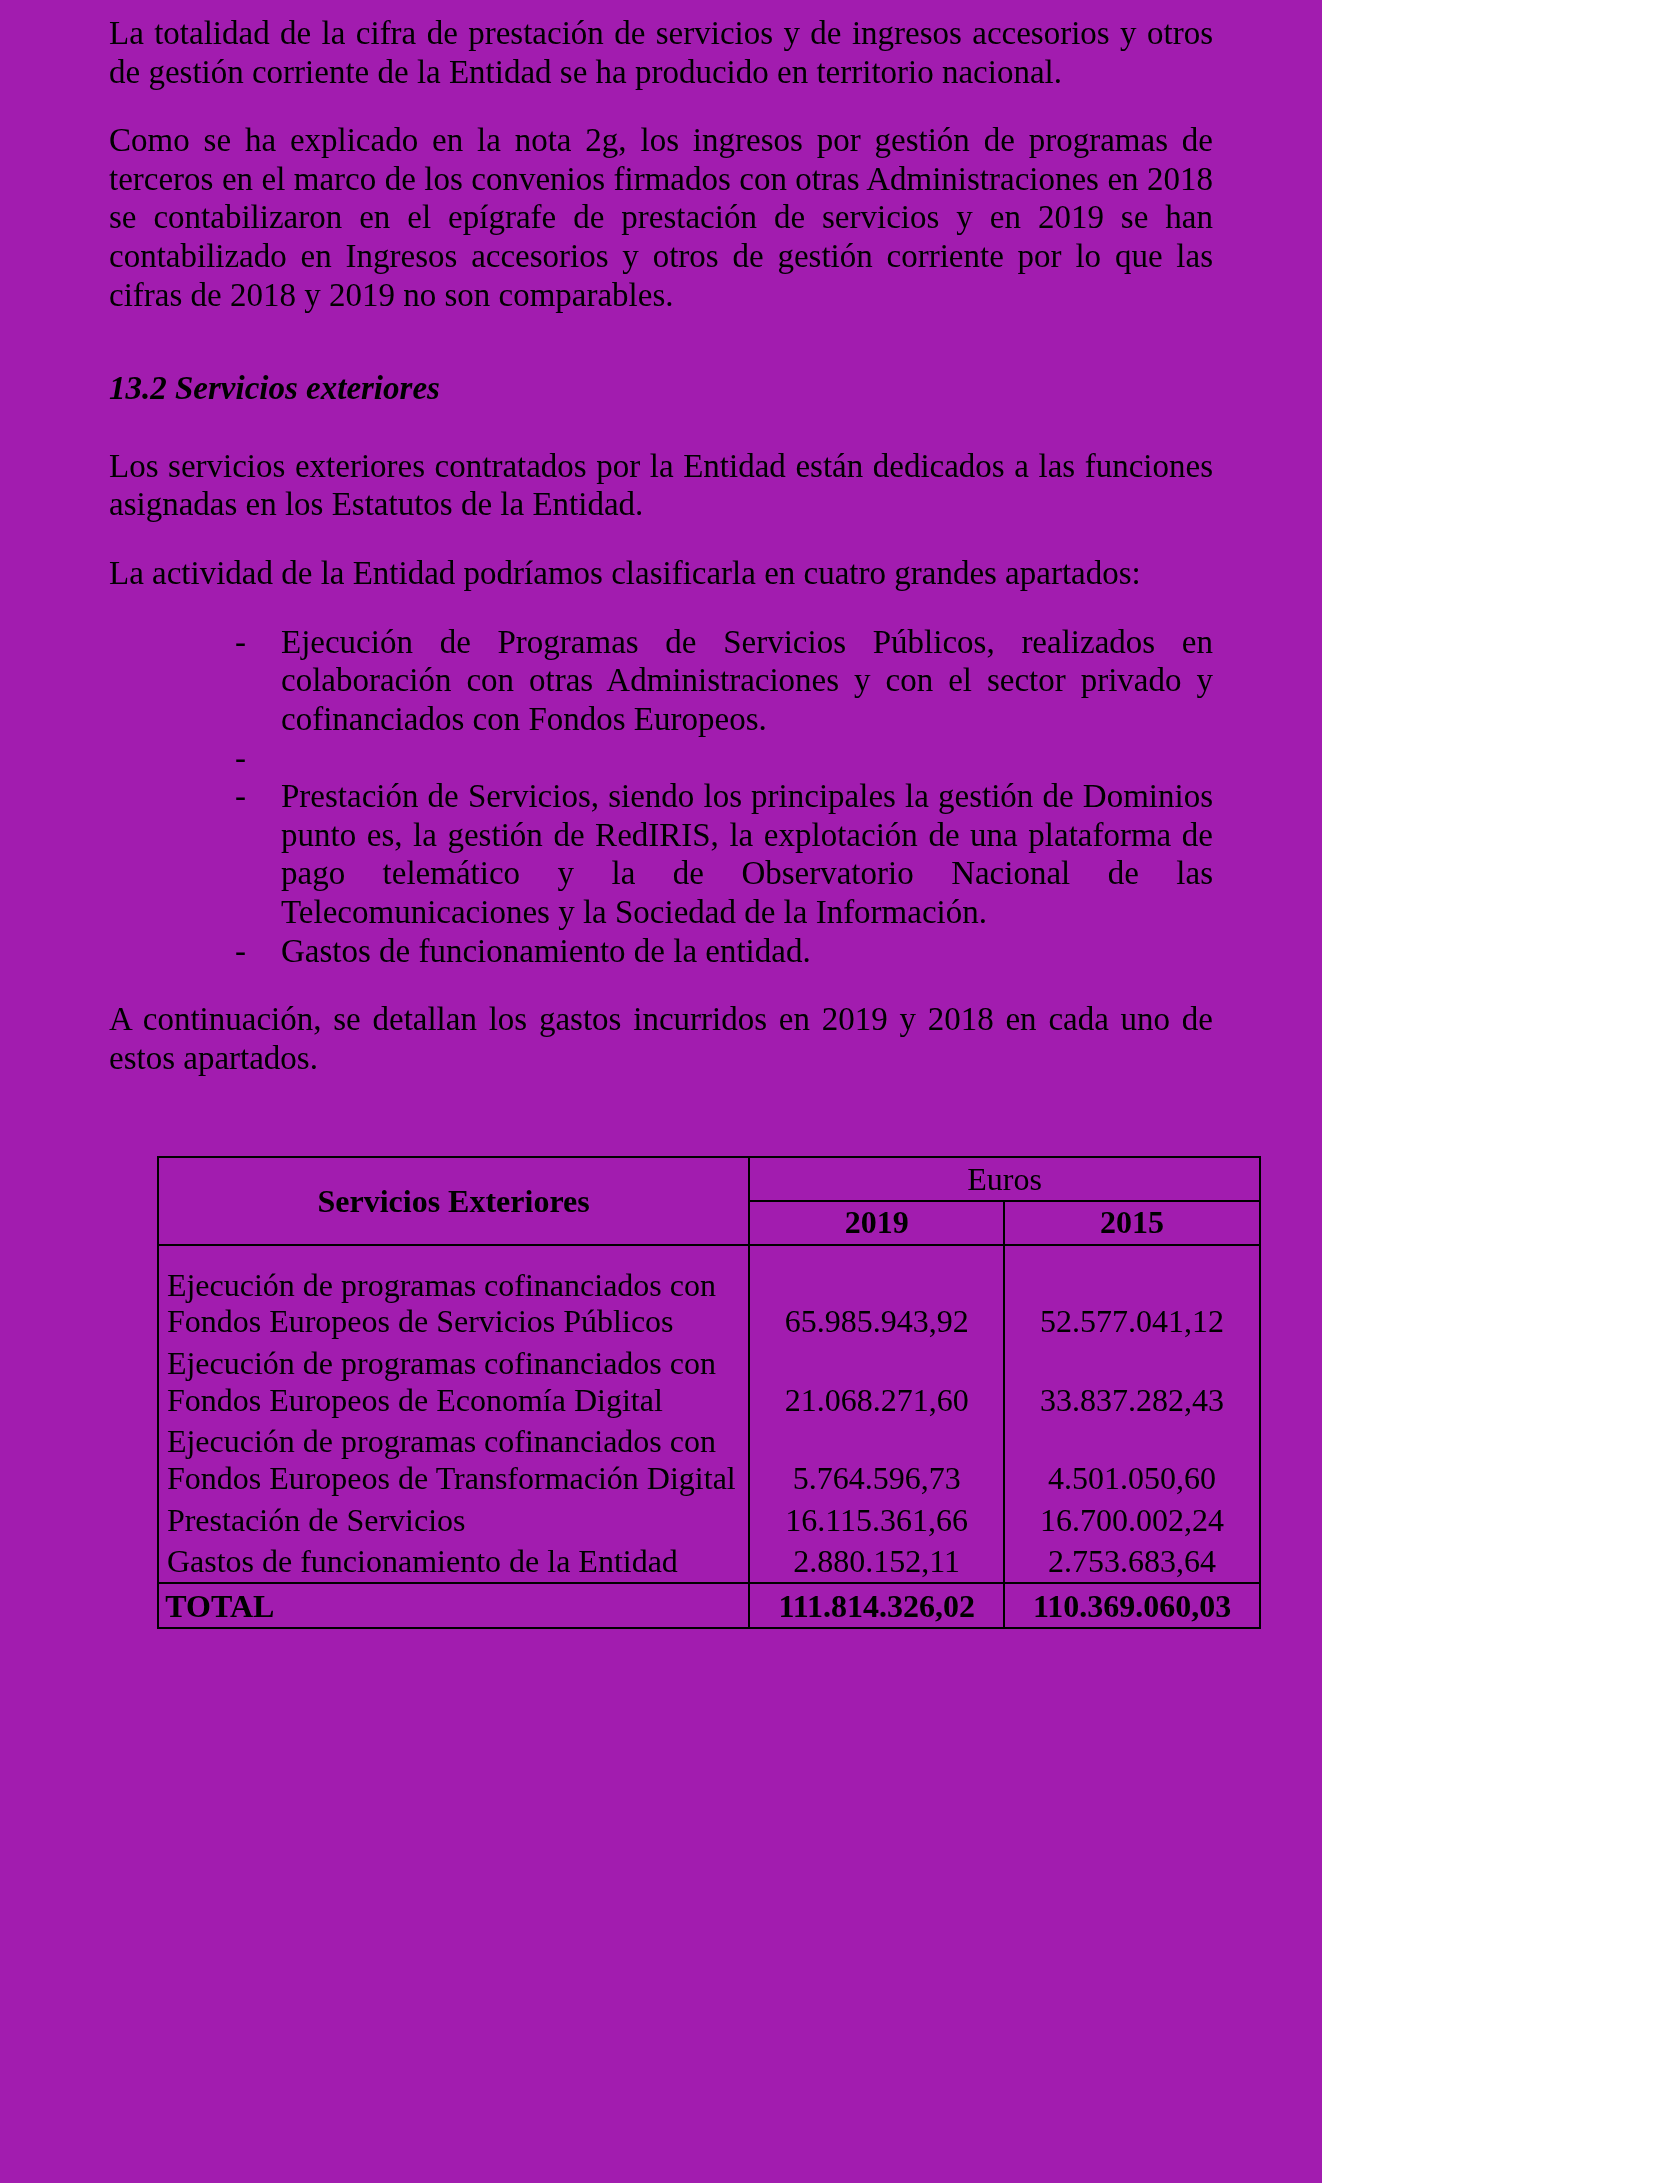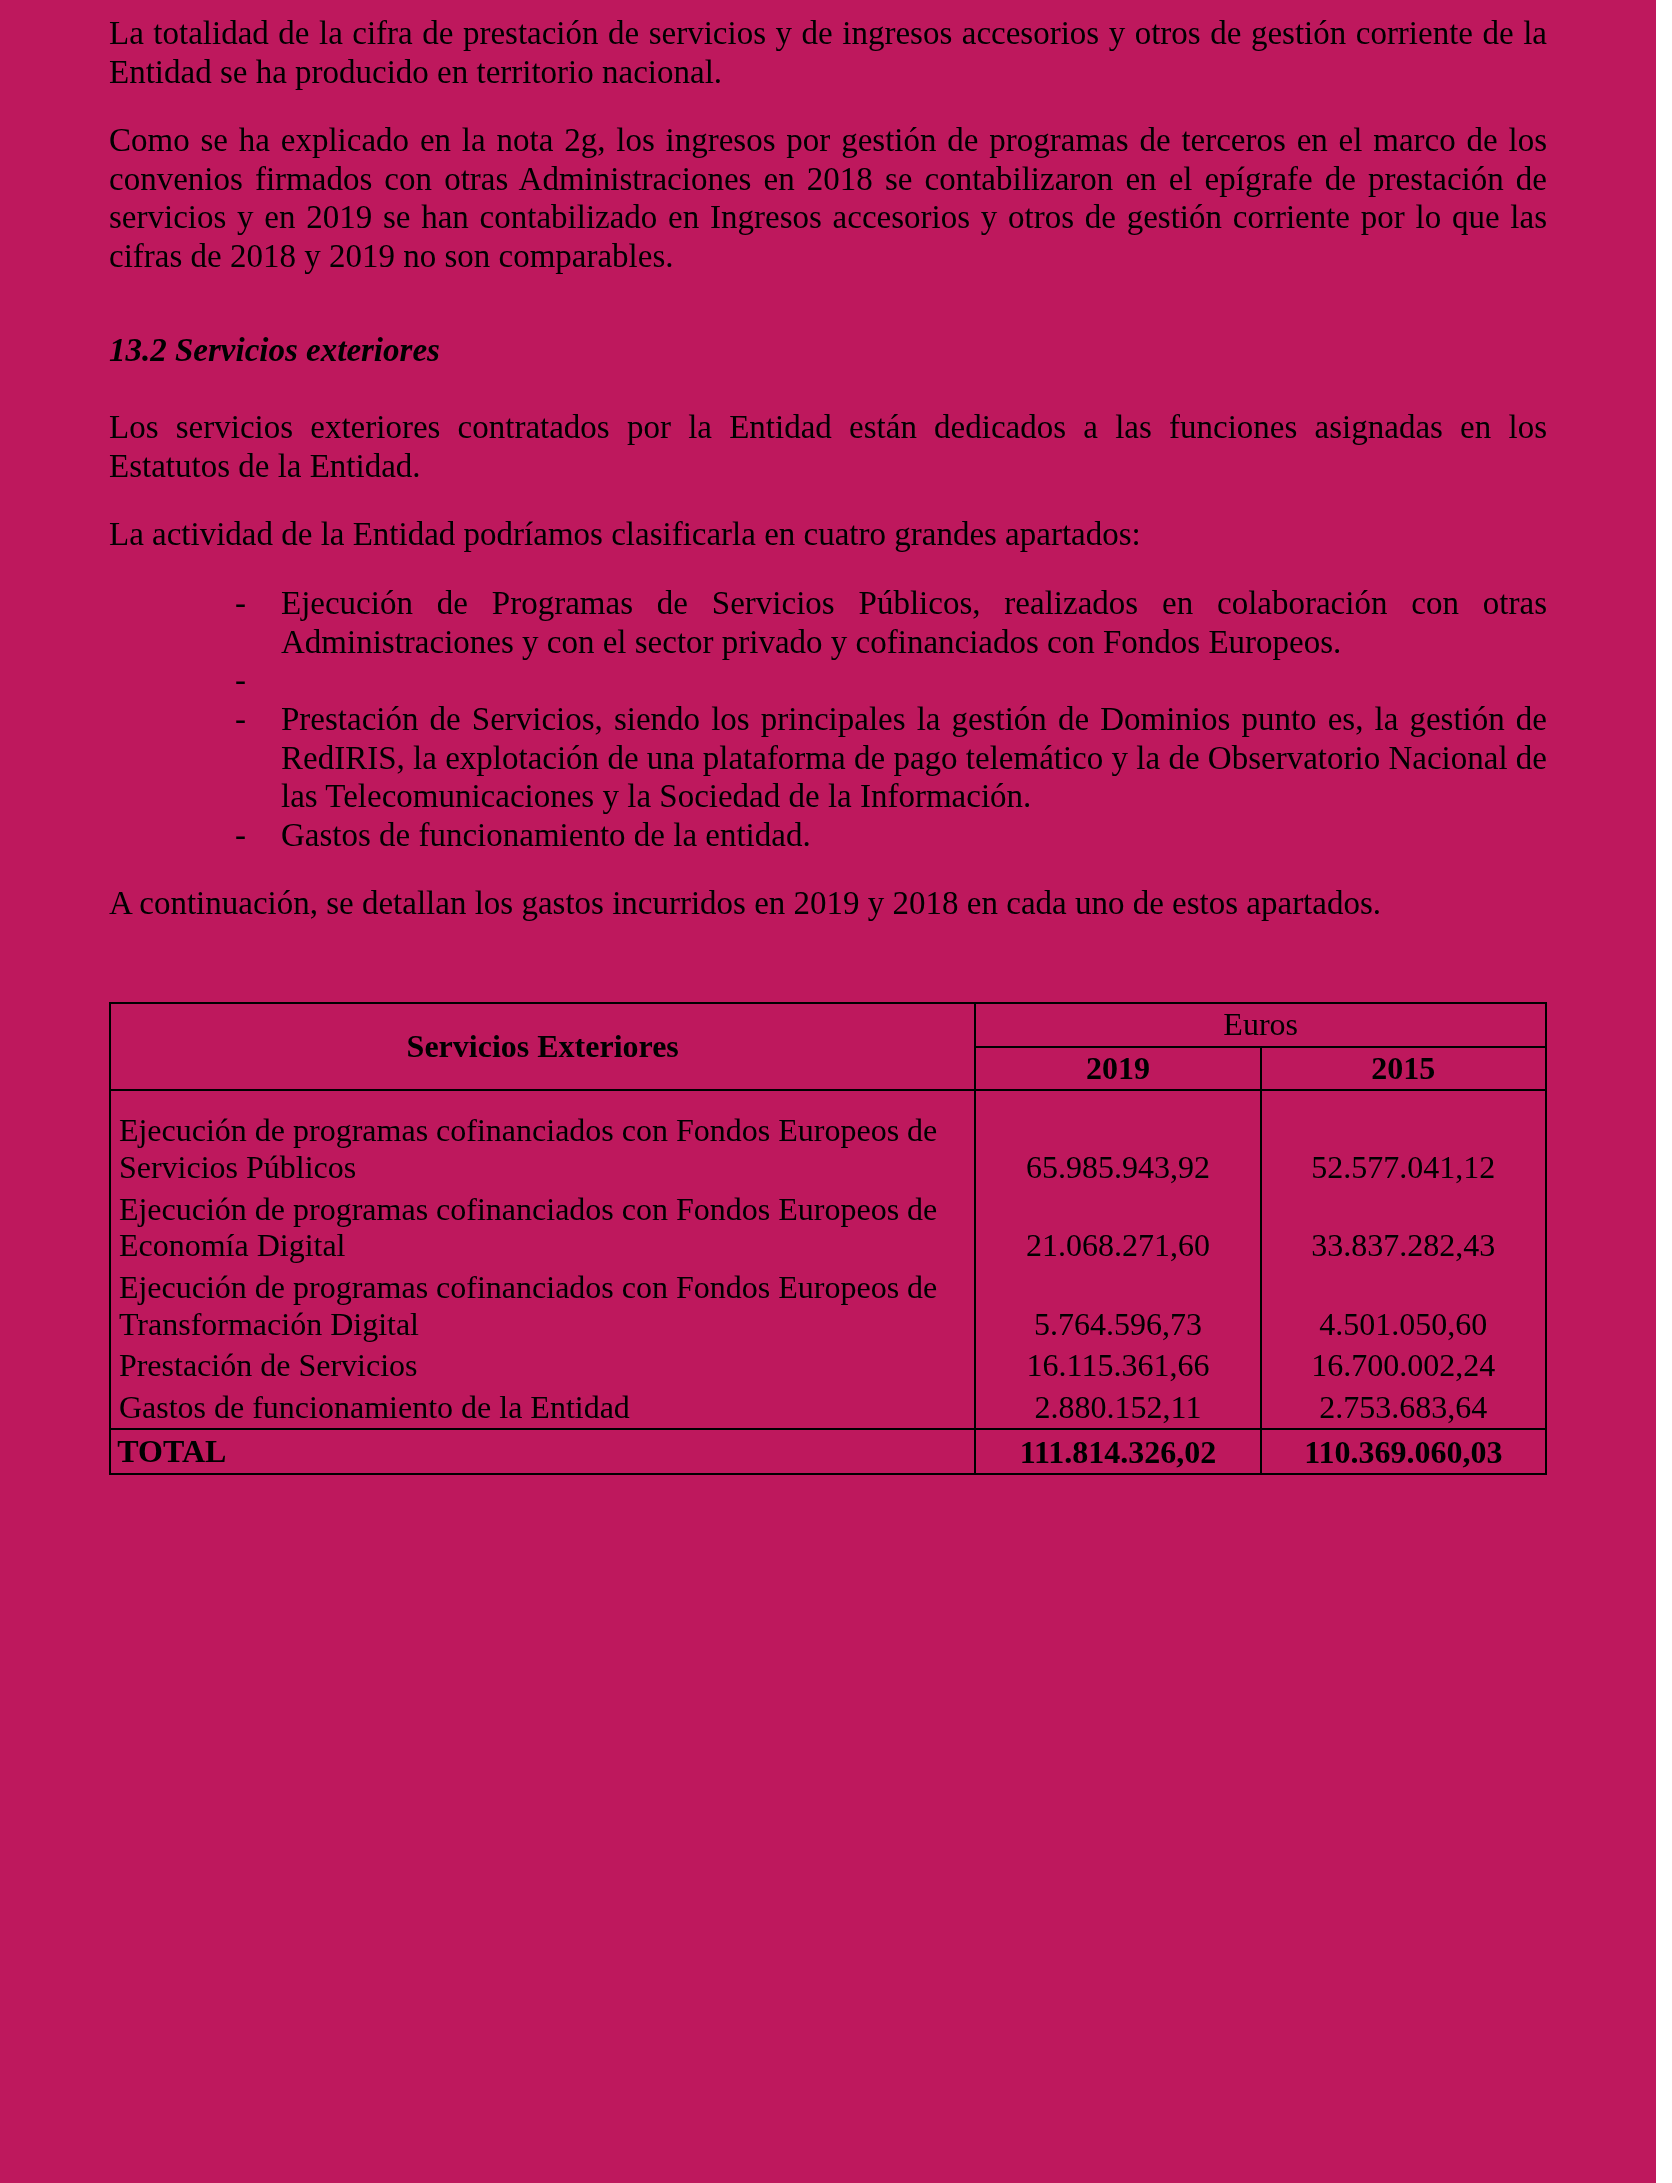--- a/index.html
+++ b/index.html
@@ -5,11 +5,11 @@
   html, body { margin: 0; padding: 0; background: #ffffff; }
   .page {
     position: relative;
-    width: 1656px;
+    width: 1322px;
     min-height: 2183px;
     box-sizing: border-box;
     padding: 14px 109px 47px 109px;
-    background: #be185d;
+    background: #a21caf;
     color: #000000;
     font-family: "Liberation Serif", "DejaVu Serif", serif;
     font-size: 33px;

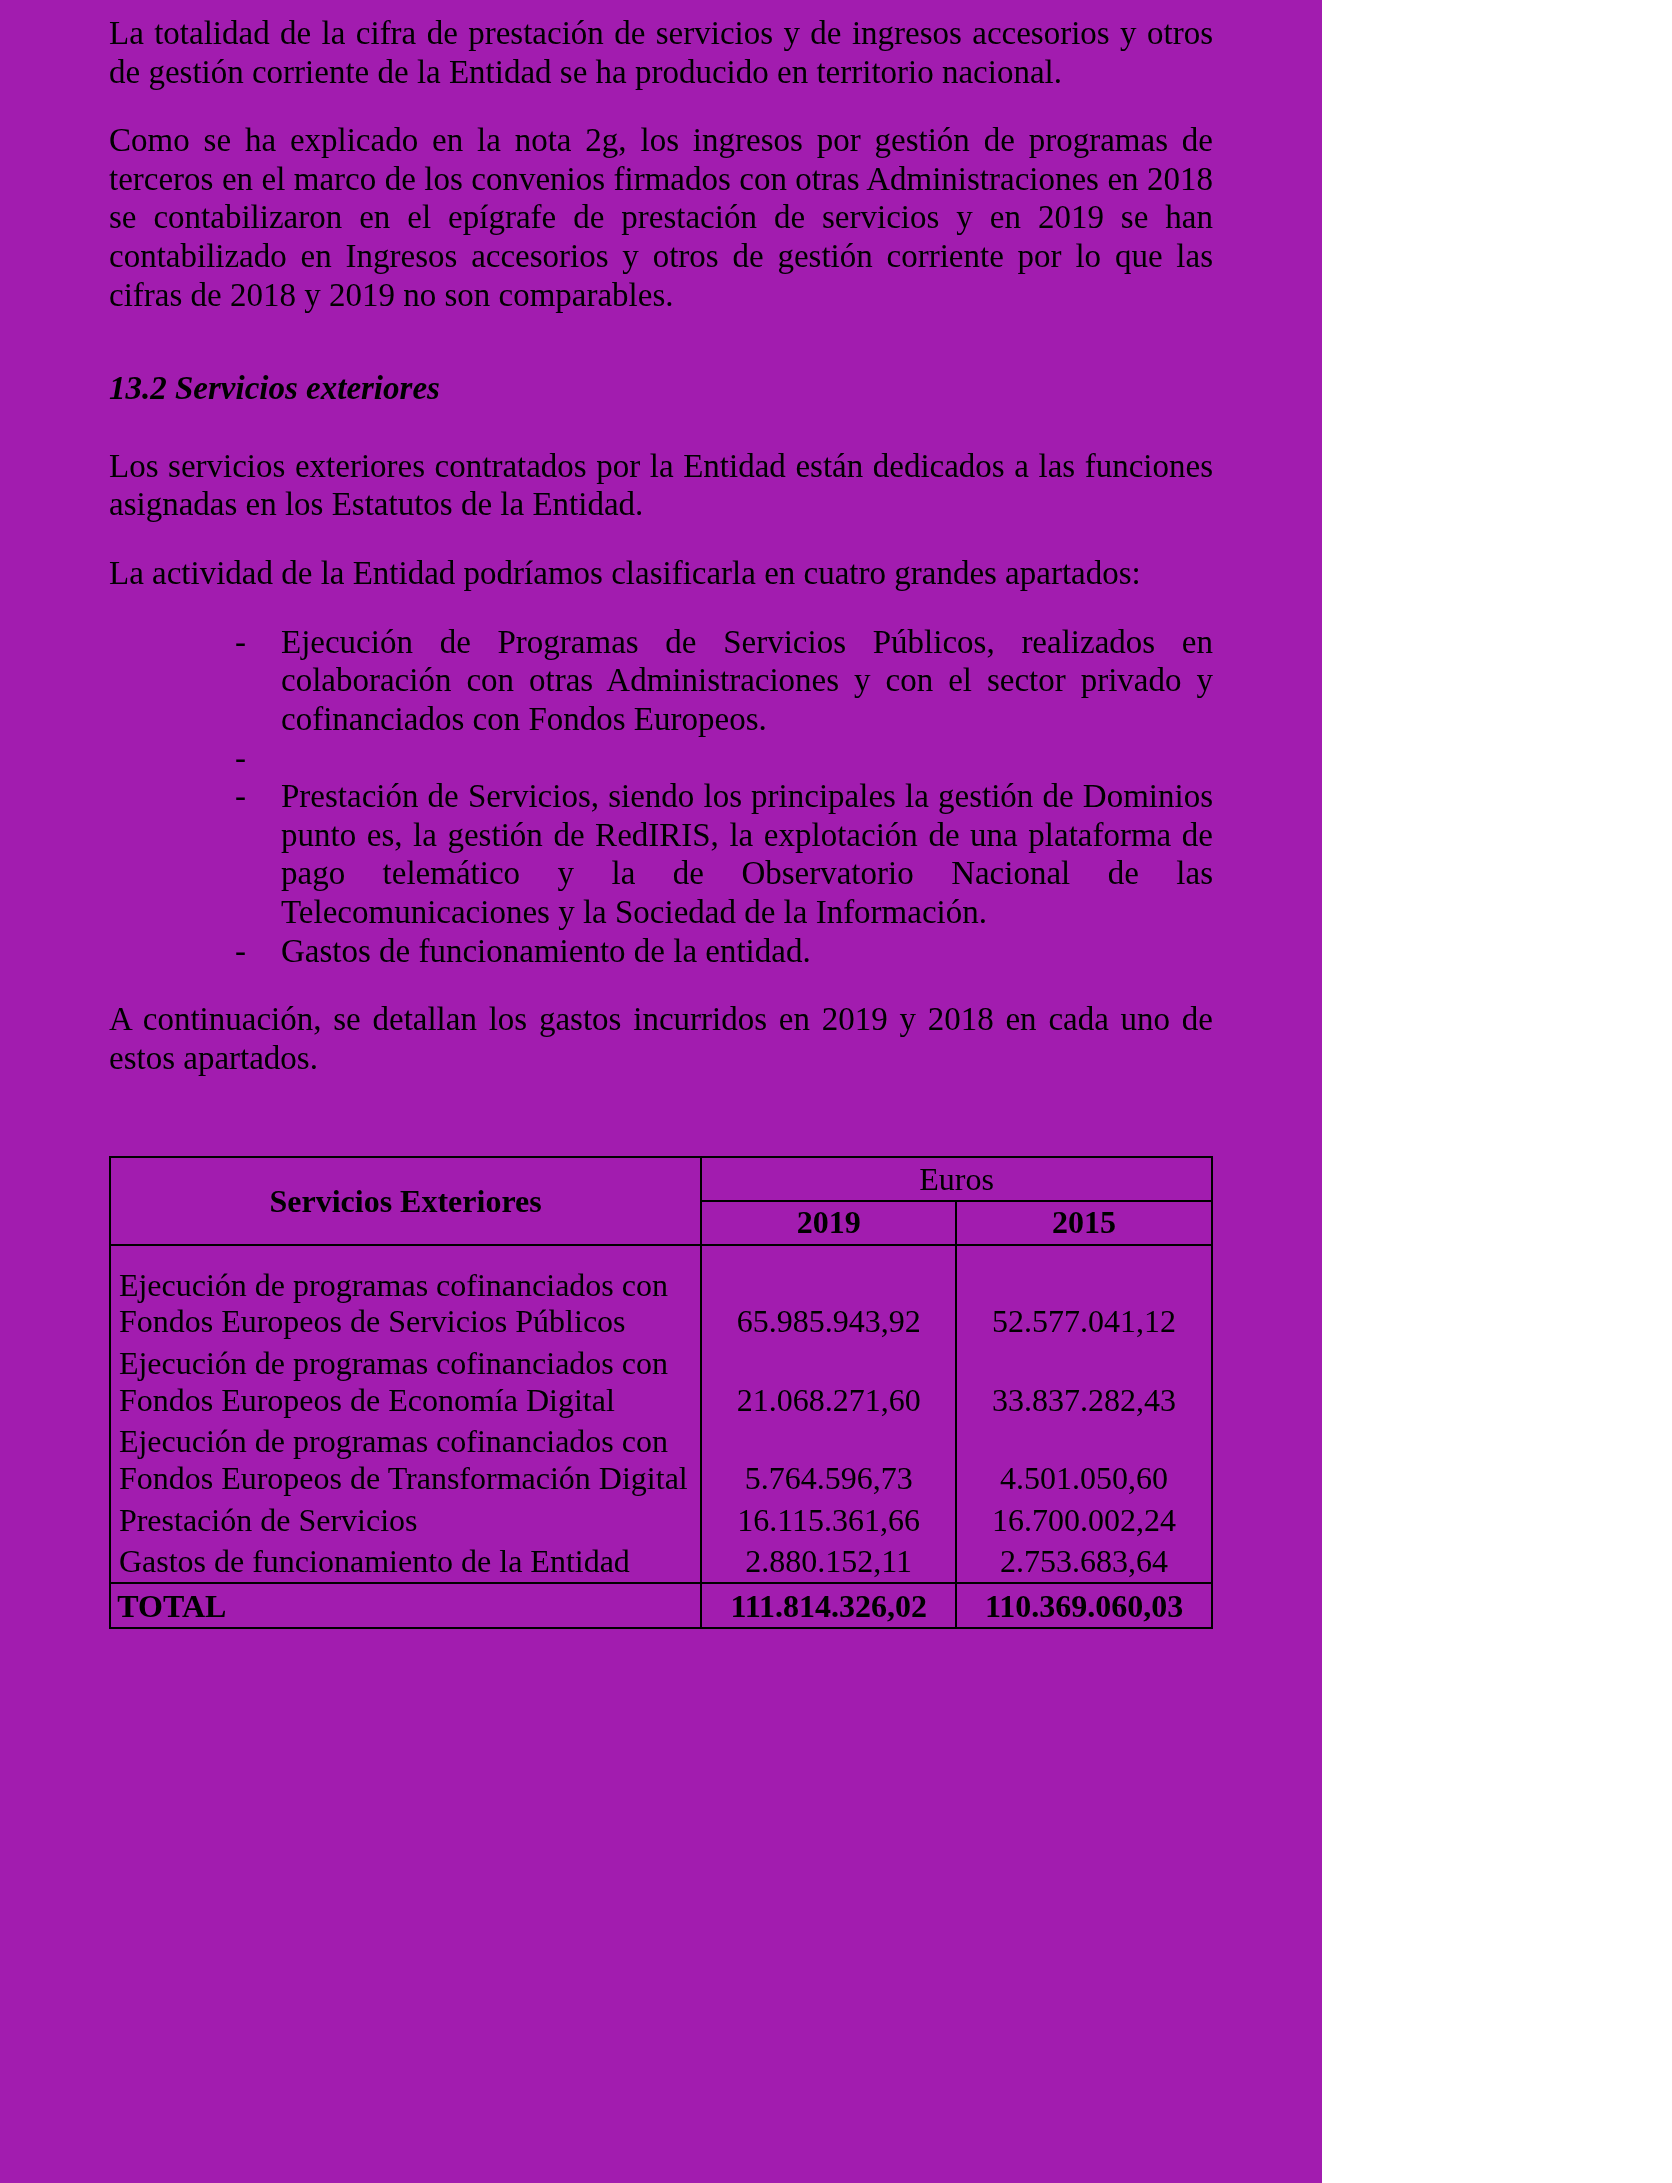--- a/index.html
+++ b/index.html
@@ -52,7 +52,7 @@
     line-height: 1.15;
   }
   table.svc-table, table.svc-table td { border-color: #000; }
-  table.svc-table { border: 2.4px solid #000; }
+  table.svc-table { border: 2.4px solid #000; margin-left: 48px; }
   .svc-table td { padding: 2.4px 7.9px; }
   .th-label {
     text-align: center;

